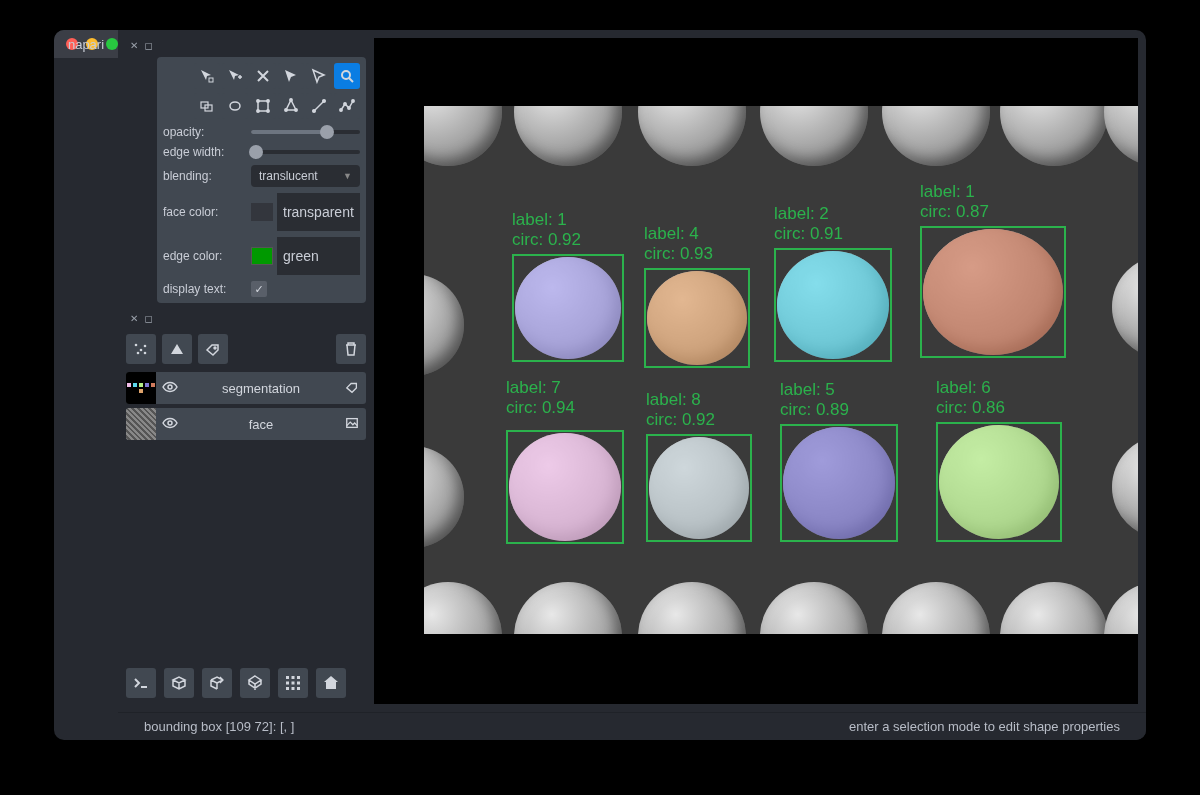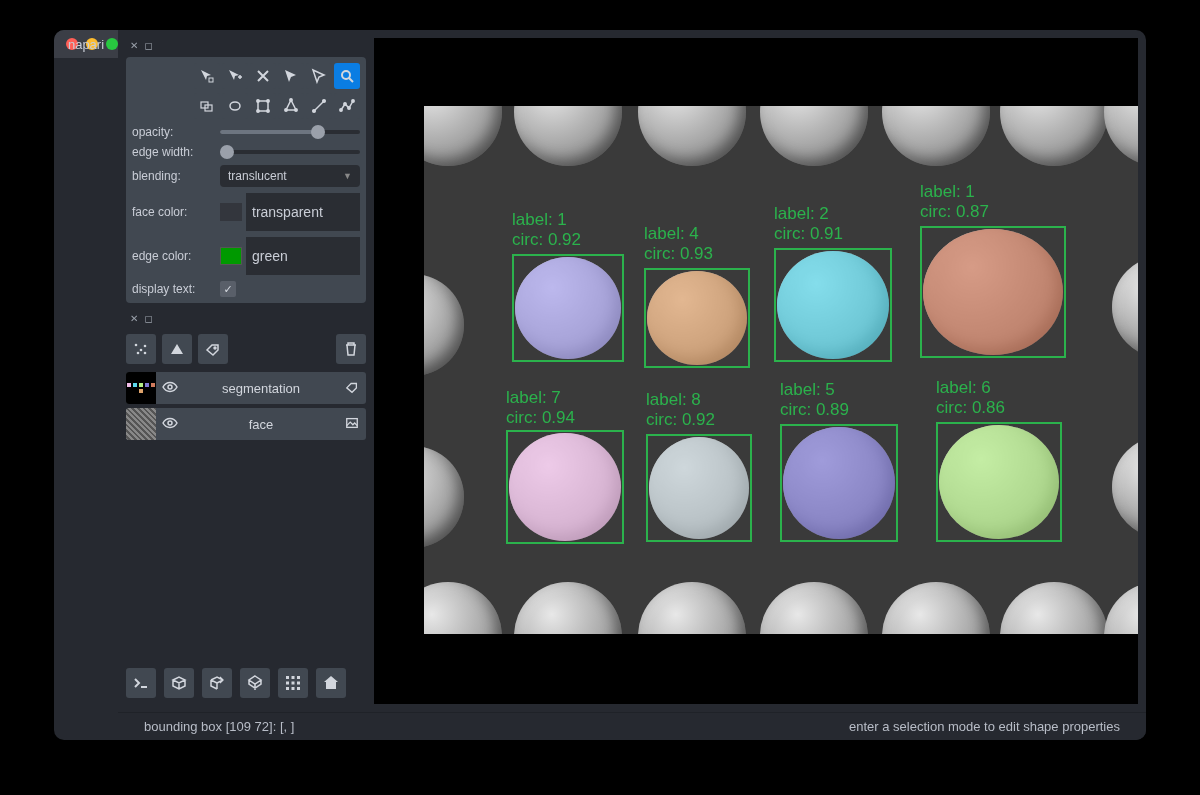--- a/index.html
+++ b/index.html
@@ -49,6 +49,7 @@
   background: #414851;
   border-radius: 4px;
   padding: 6px;
+  margin-left: 31px;
 }
 
 .tool-rows { display: flex; flex-direction: column; gap: 4px; align-items: flex-end; }

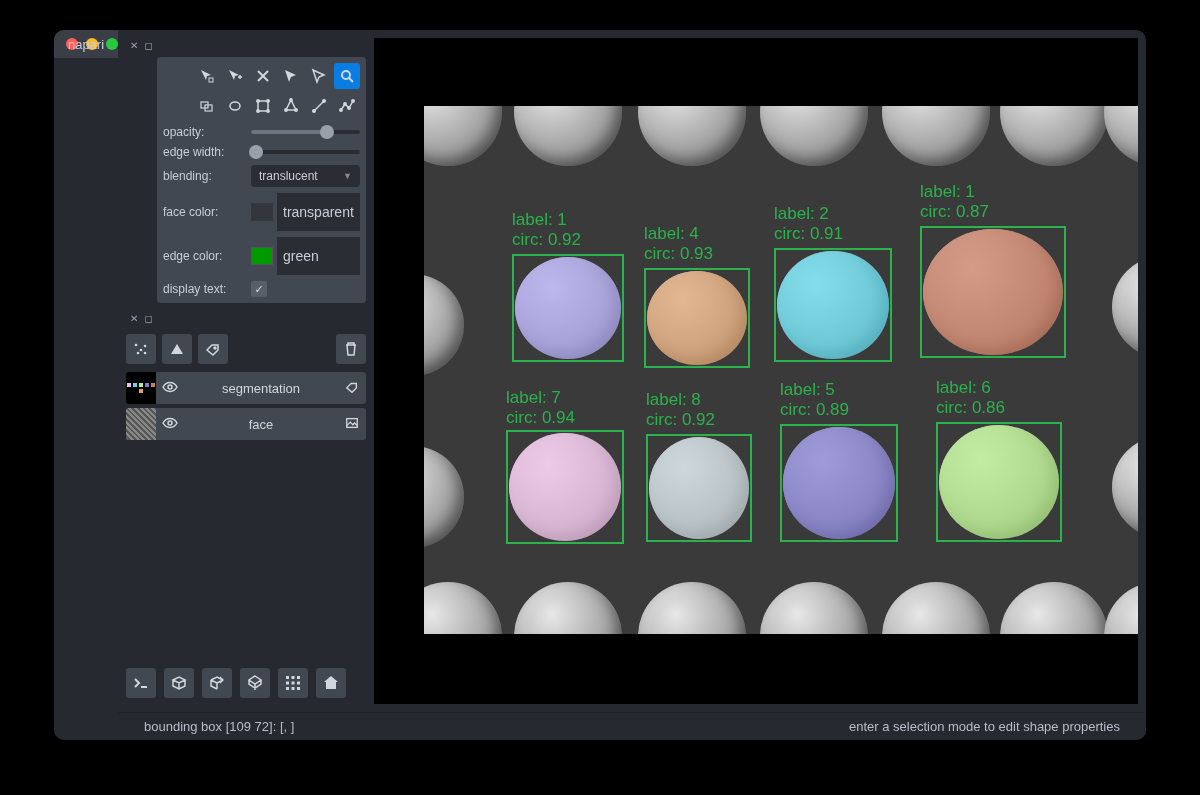--- a/index.html
+++ b/index.html
@@ -493,7 +493,7 @@
             <div class="coin-bg" style="left: 85px; top: 327px; width: 112px; height: 108px;"></div>
             <div class="seg-coin" style="left: 85px; top: 327px; width: 112px; height: 108px; background: rgb(240, 189, 232);"></div>
             <div class="bbox" style="left: 82px; top: 324px; width: 118px; height: 114px;"></div>
-            <div class="bbox-label" style="left: 82px; top: 282px;">
+            <div class="bbox-label" style="left: 82px; top: 272px;">
               <div>label: 7</div>
               <div>circ: 0.94</div>
             </div>

